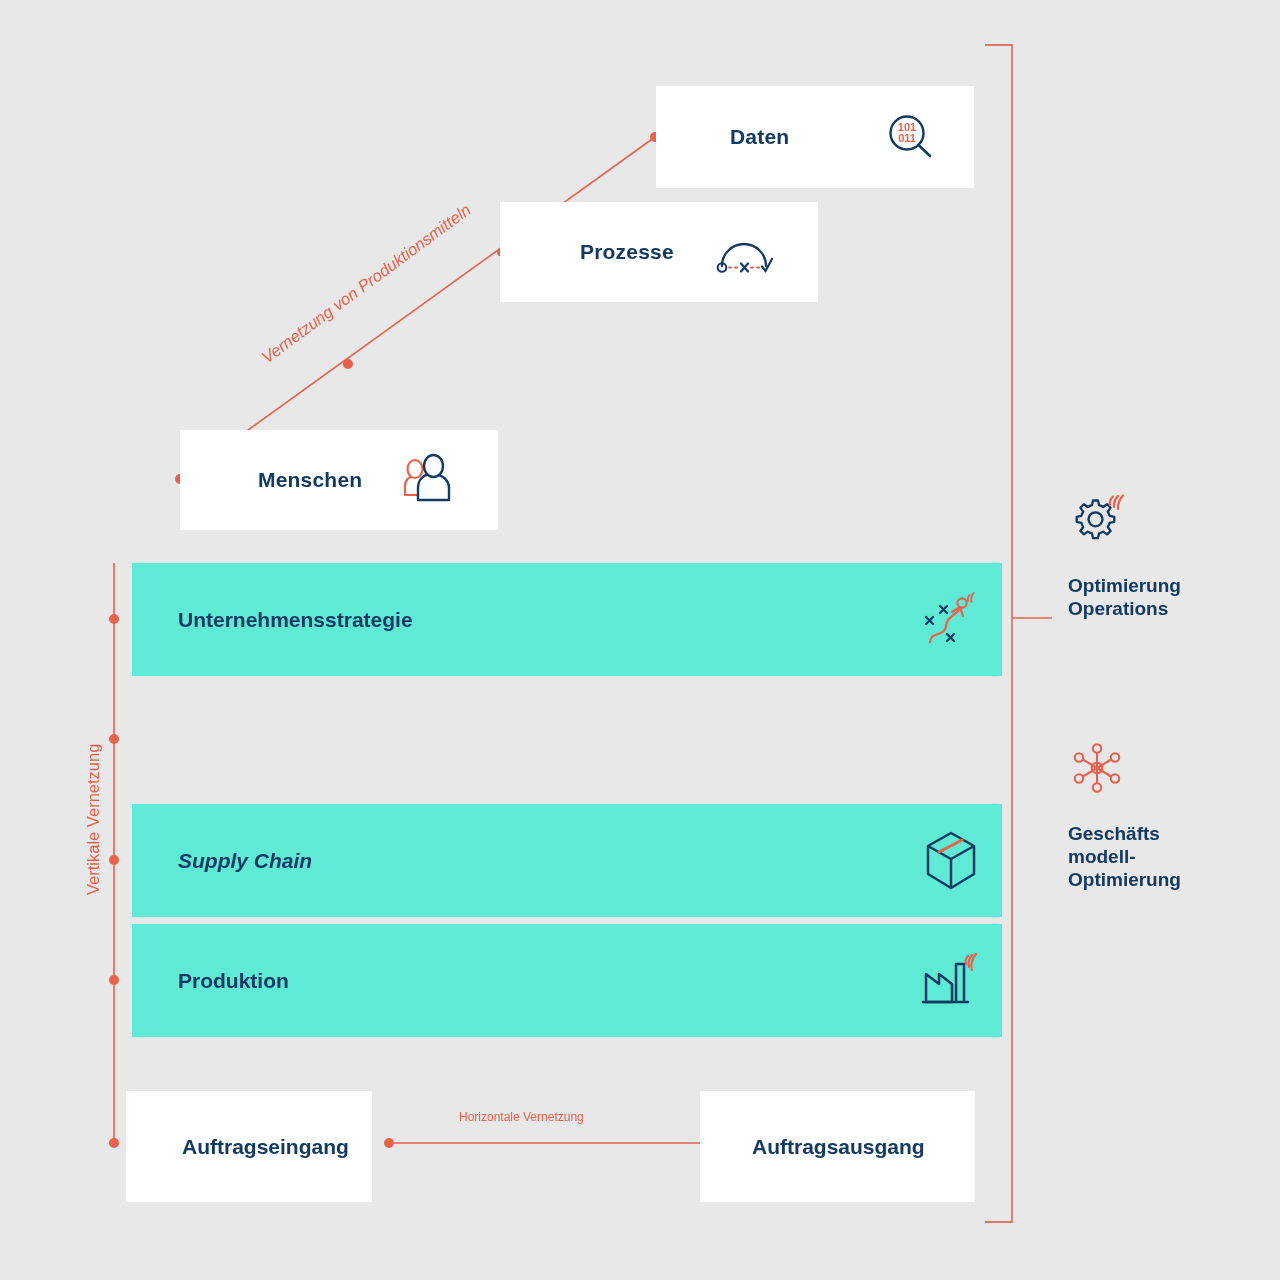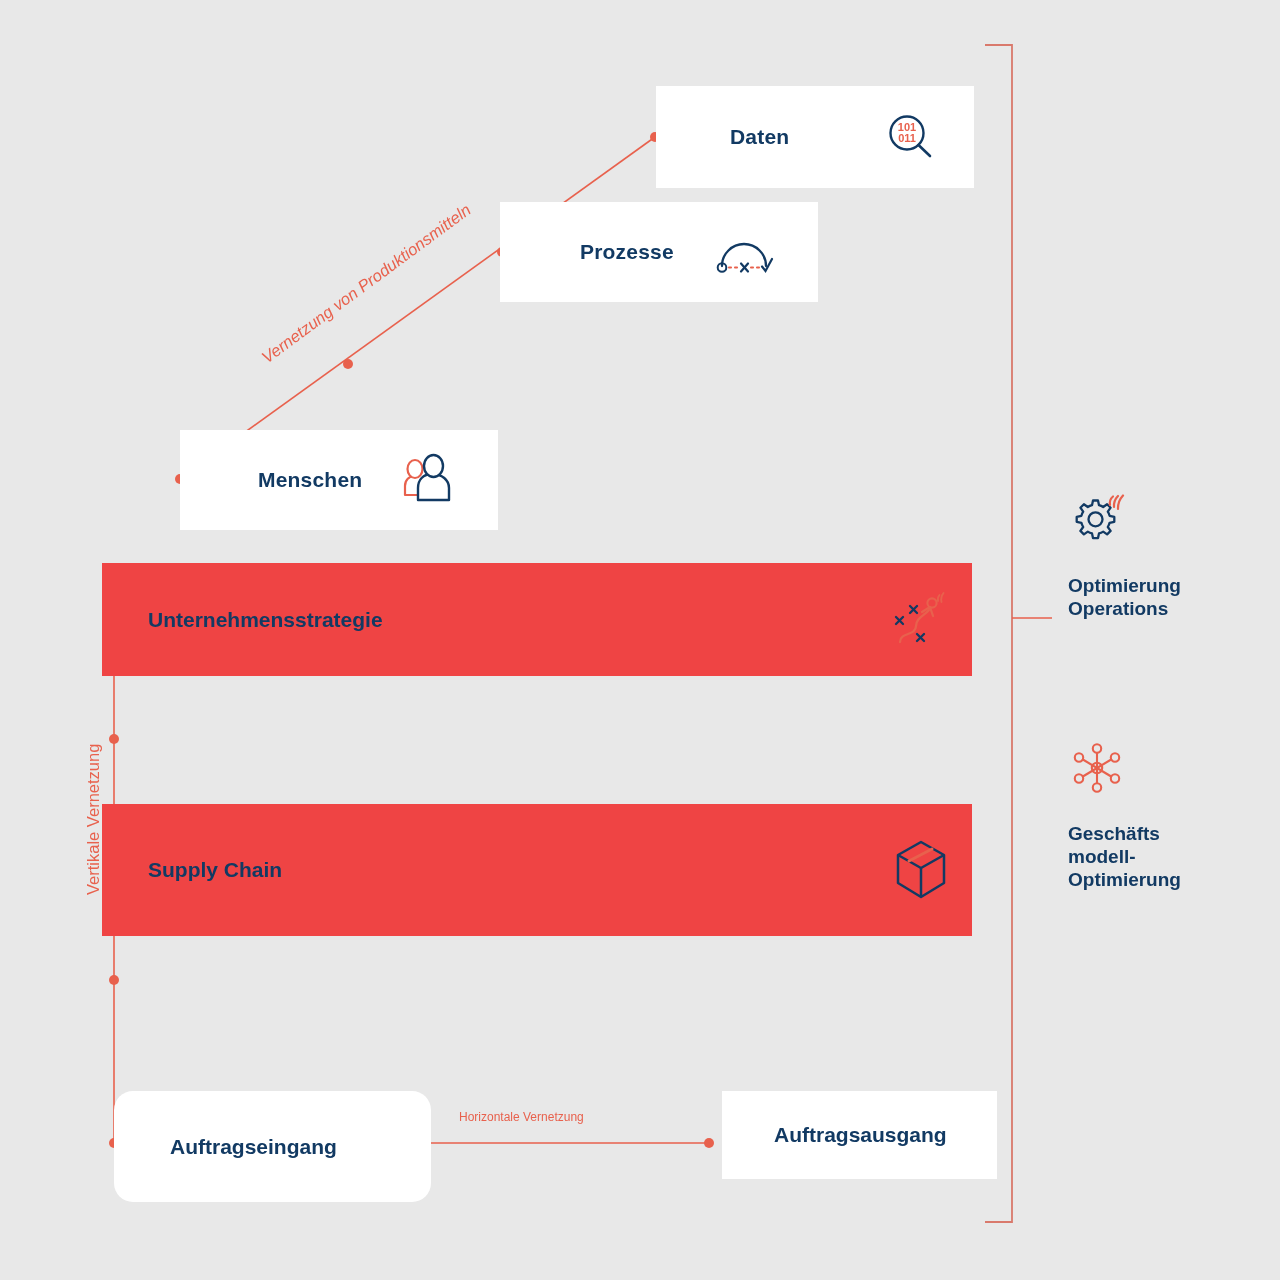--- a/index.html
+++ b/index.html
@@ -51,9 +51,9 @@
   
   .row{
     position:absolute;
-    left:102px;
+    left:132px;
     width:870px;
-    background:#ef4444;
+    background:#5eead4;
     box-sizing:border-box;
   }
   .row .label{

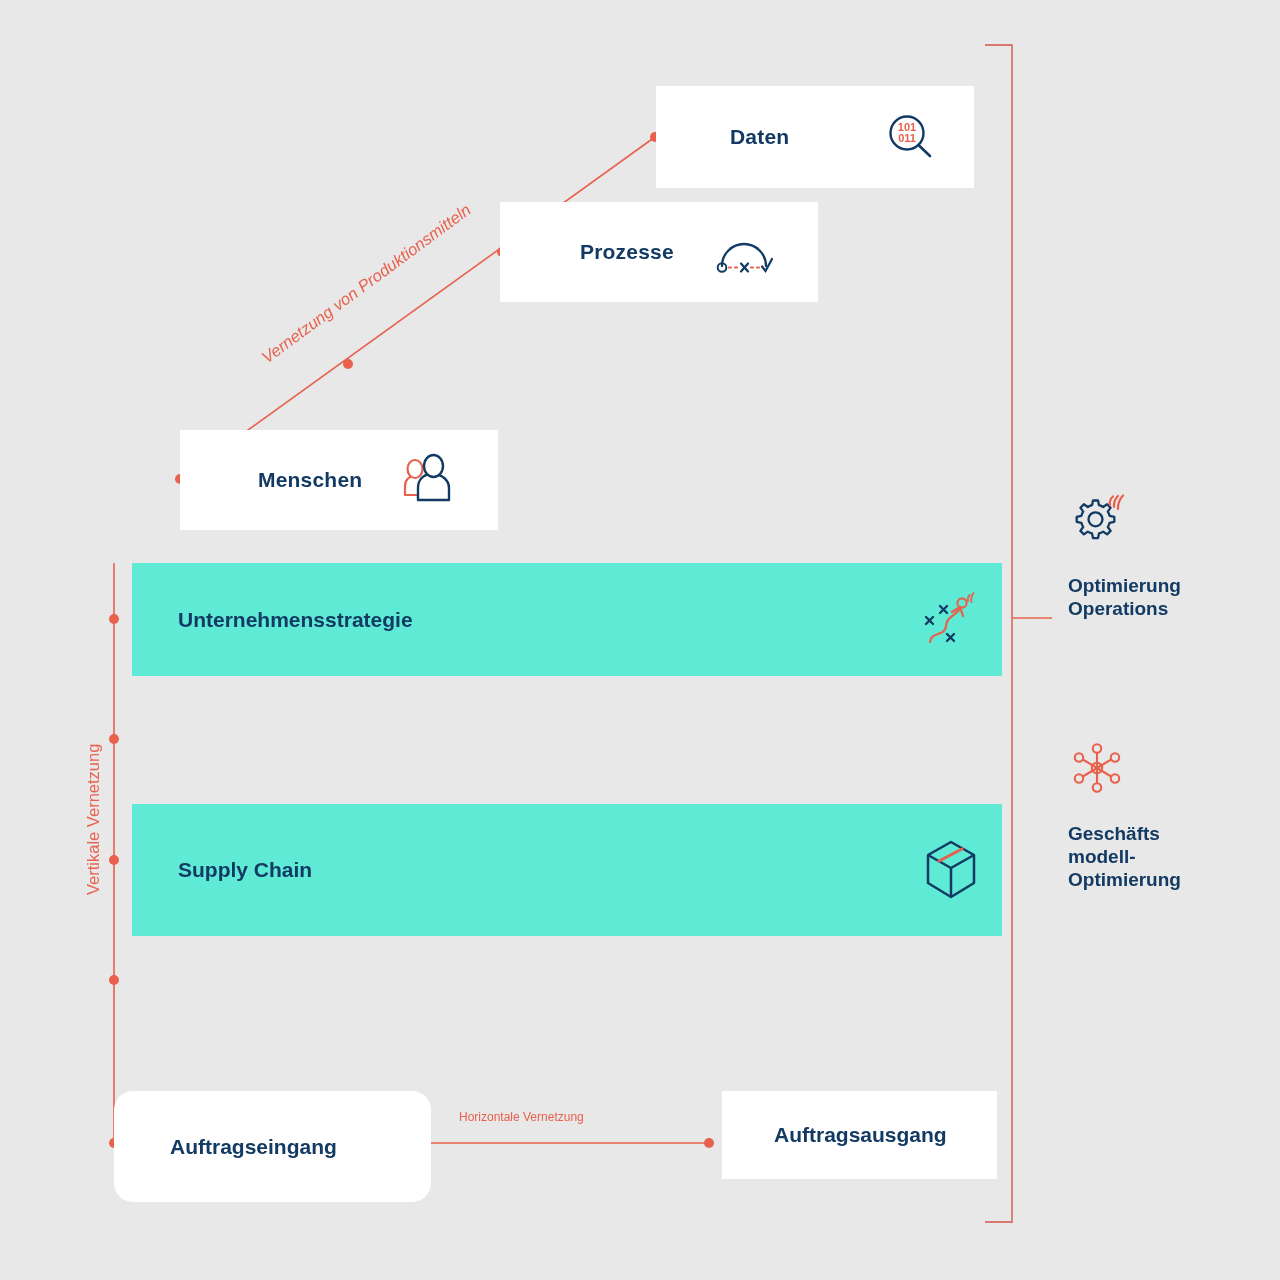--- a/index.html
+++ b/index.html
@@ -75,7 +75,7 @@
   }
   #row-strategie {top:563px; height:113px;}
   #row-indirekte {top:683px; height:113px;}
-  #row-supply    {top:804px; height:132px;}
+  #row-supply    {top:804px; height:113px;font-style:italic;}
   #row-produktion{top:924px; height:113px;}
 
   

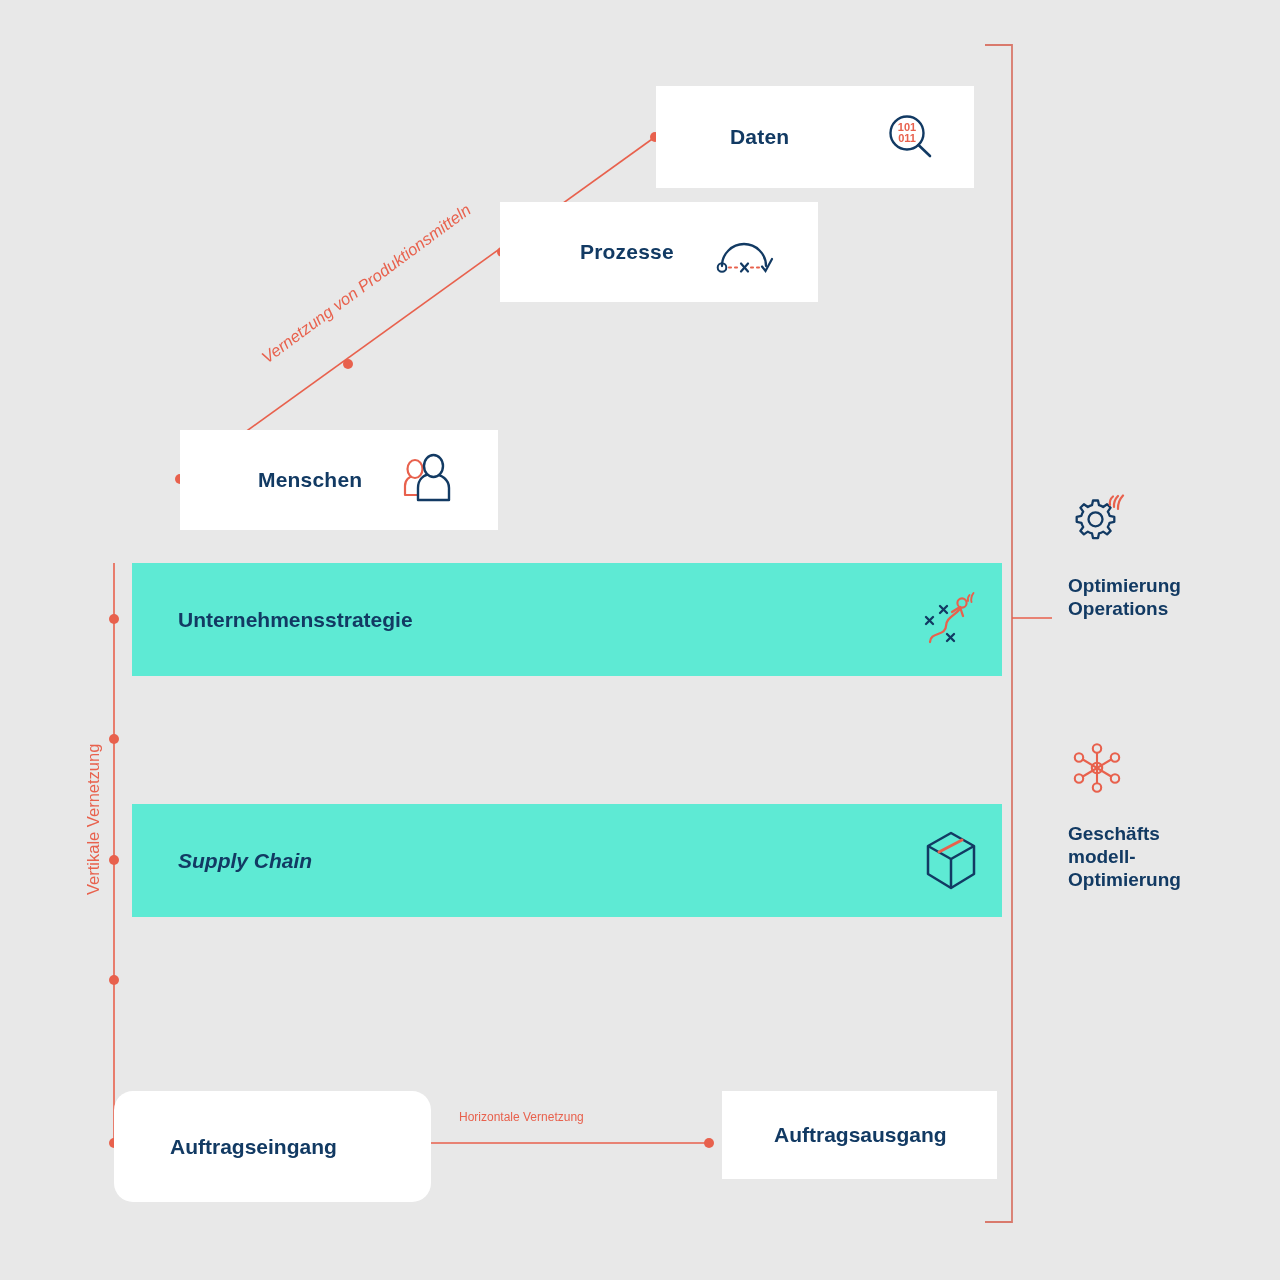--- a/index.html
+++ b/index.html
@@ -258,6 +258,21 @@
     </span>
   </div>
 
+  <div class="row" id="row-produktion">
+    <span class="label">Produktion</span>
+    <span class="ico">
+      <svg width="62" height="62" viewBox="0 0 62 62">
+        <path d="M 8 52 L 8 24 L 21 34 L 21 24 L 34 34 L 34 52 Z" fill="none" stroke="#123a63" stroke-width="2.5" stroke-linejoin="round"></path>
+        <path d="M 38 52 L 38 14 L 46 14 L 46 52" fill="none" stroke="#123a63" stroke-width="2.5" stroke-linejoin="round"></path>
+        <line x1="5" y1="52" x2="50" y2="52" stroke="#123a63" stroke-width="2.5" stroke-linecap="round"></line>
+        <g fill="none" stroke="#e8614d" stroke-width="2.2" stroke-linecap="round">
+          <path d="M 48 14 A 8 8 0 0 1 50 6"></path>
+          <path d="M 51 17 A 13 13 0 0 1 54 5"></path>
+          <path d="M 54 20 A 18 18 0 0 1 58 4"></path>
+        </g>
+      </svg>
+    </span>
+  </div>
 
   <div class="orderbox" id="box-eingang">
     <span class="label">Auftragseingang</span>

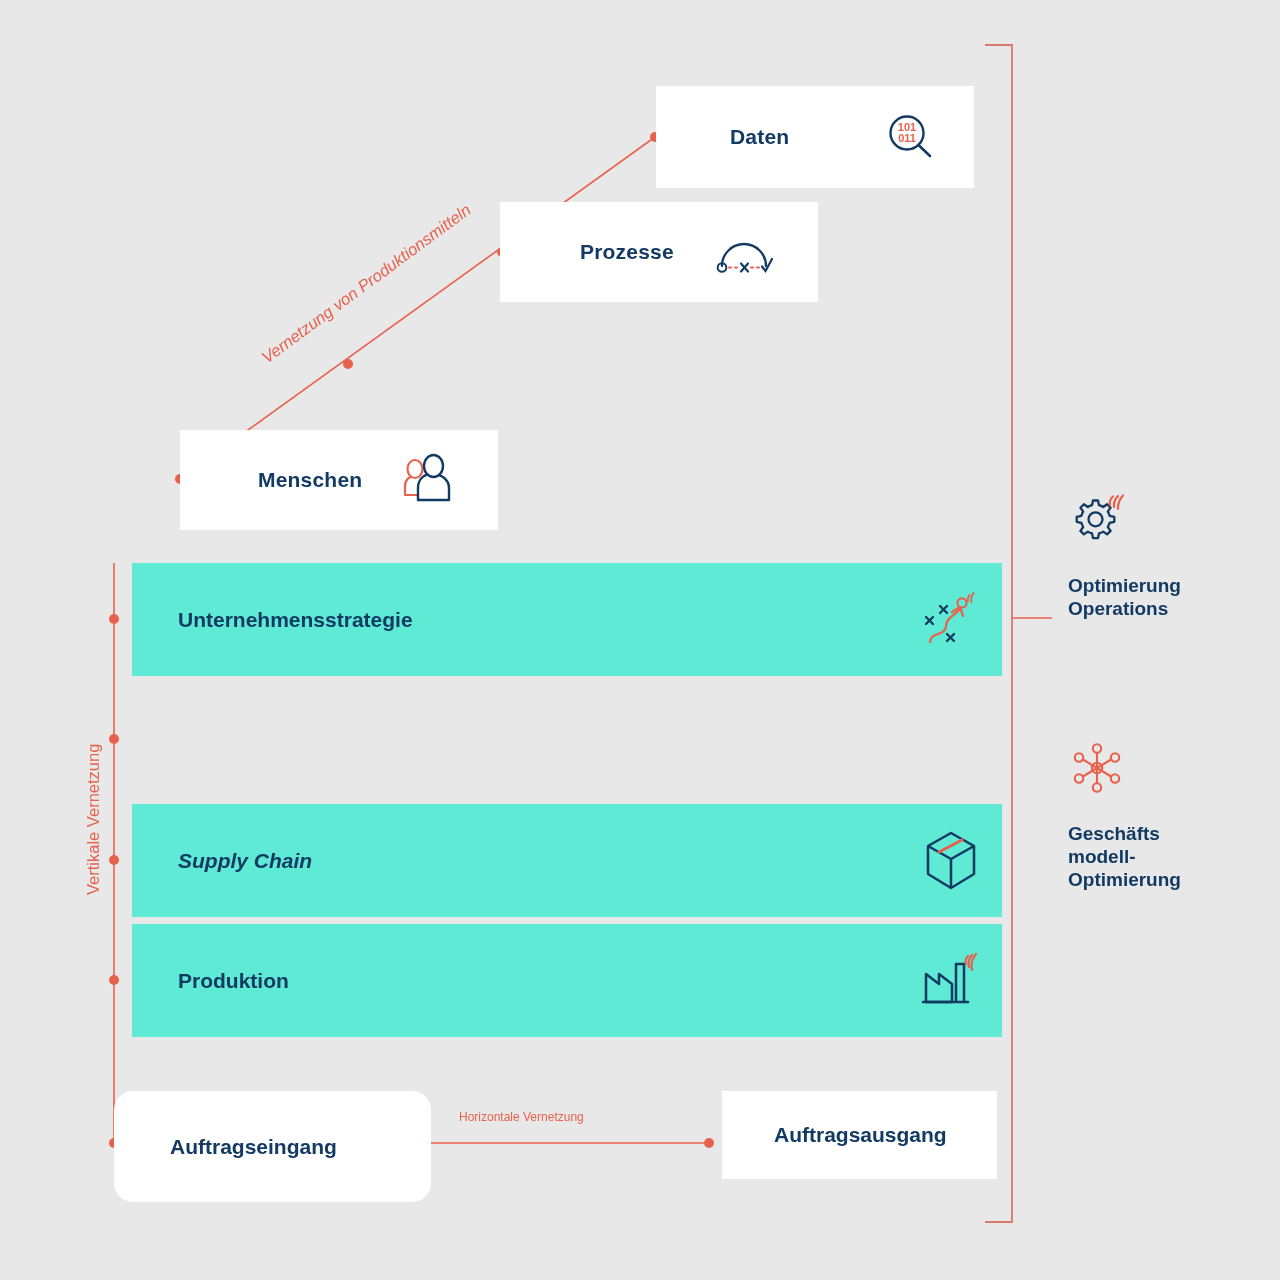--- a/index.html
+++ b/index.html
@@ -92,7 +92,7 @@
     font-size:21px;
     white-space:nowrap;
   }
-  #box-eingang{left:114px; top:1091px; width:317px; height:111px;border-radius:19px;}
+  #box-eingang{left:126px; top:1091px; width:246px; height:111px;}
   #box-eingang .label{left:56px;}
   #box-ausgang{left:722px; top:1091px; width:275px; height:88px;}
   #box-ausgang .label{left:52px;}

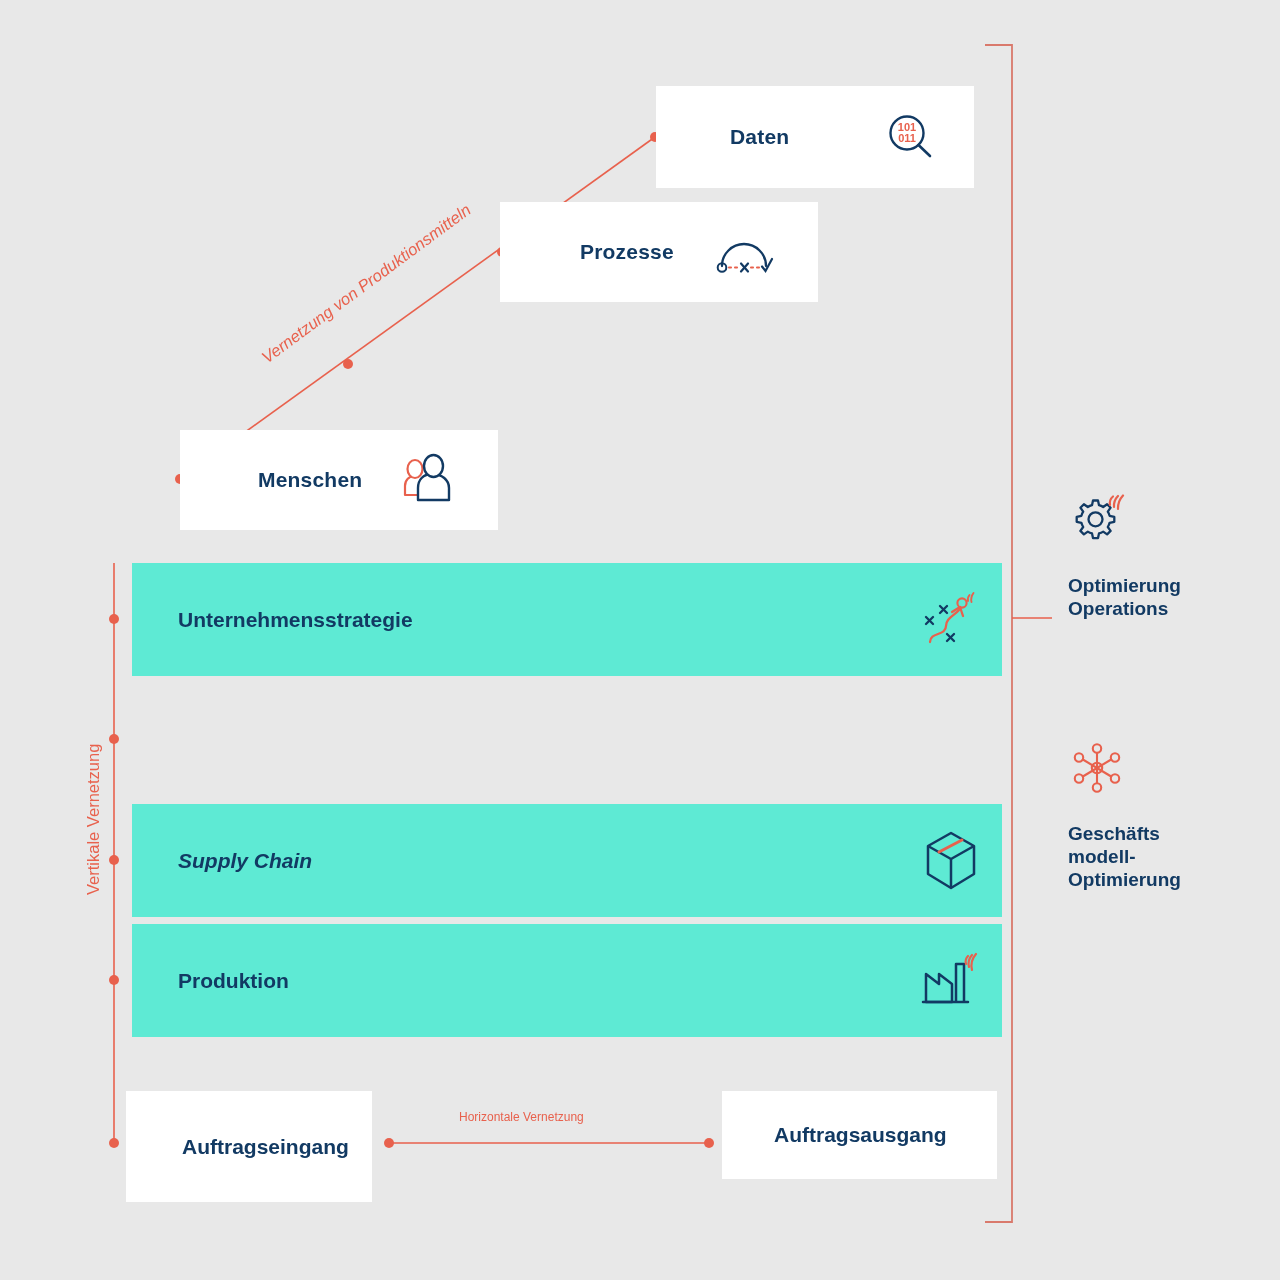--- a/index.html
+++ b/index.html
@@ -94,7 +94,7 @@
   }
   #box-eingang{left:126px; top:1091px; width:246px; height:111px;}
   #box-eingang .label{left:56px;}
-  #box-ausgang{left:722px; top:1091px; width:275px; height:88px;}
+  #box-ausgang{left:700px; top:1091px; width:275px; height:111px;}
   #box-ausgang .label{left:52px;}
 
   

